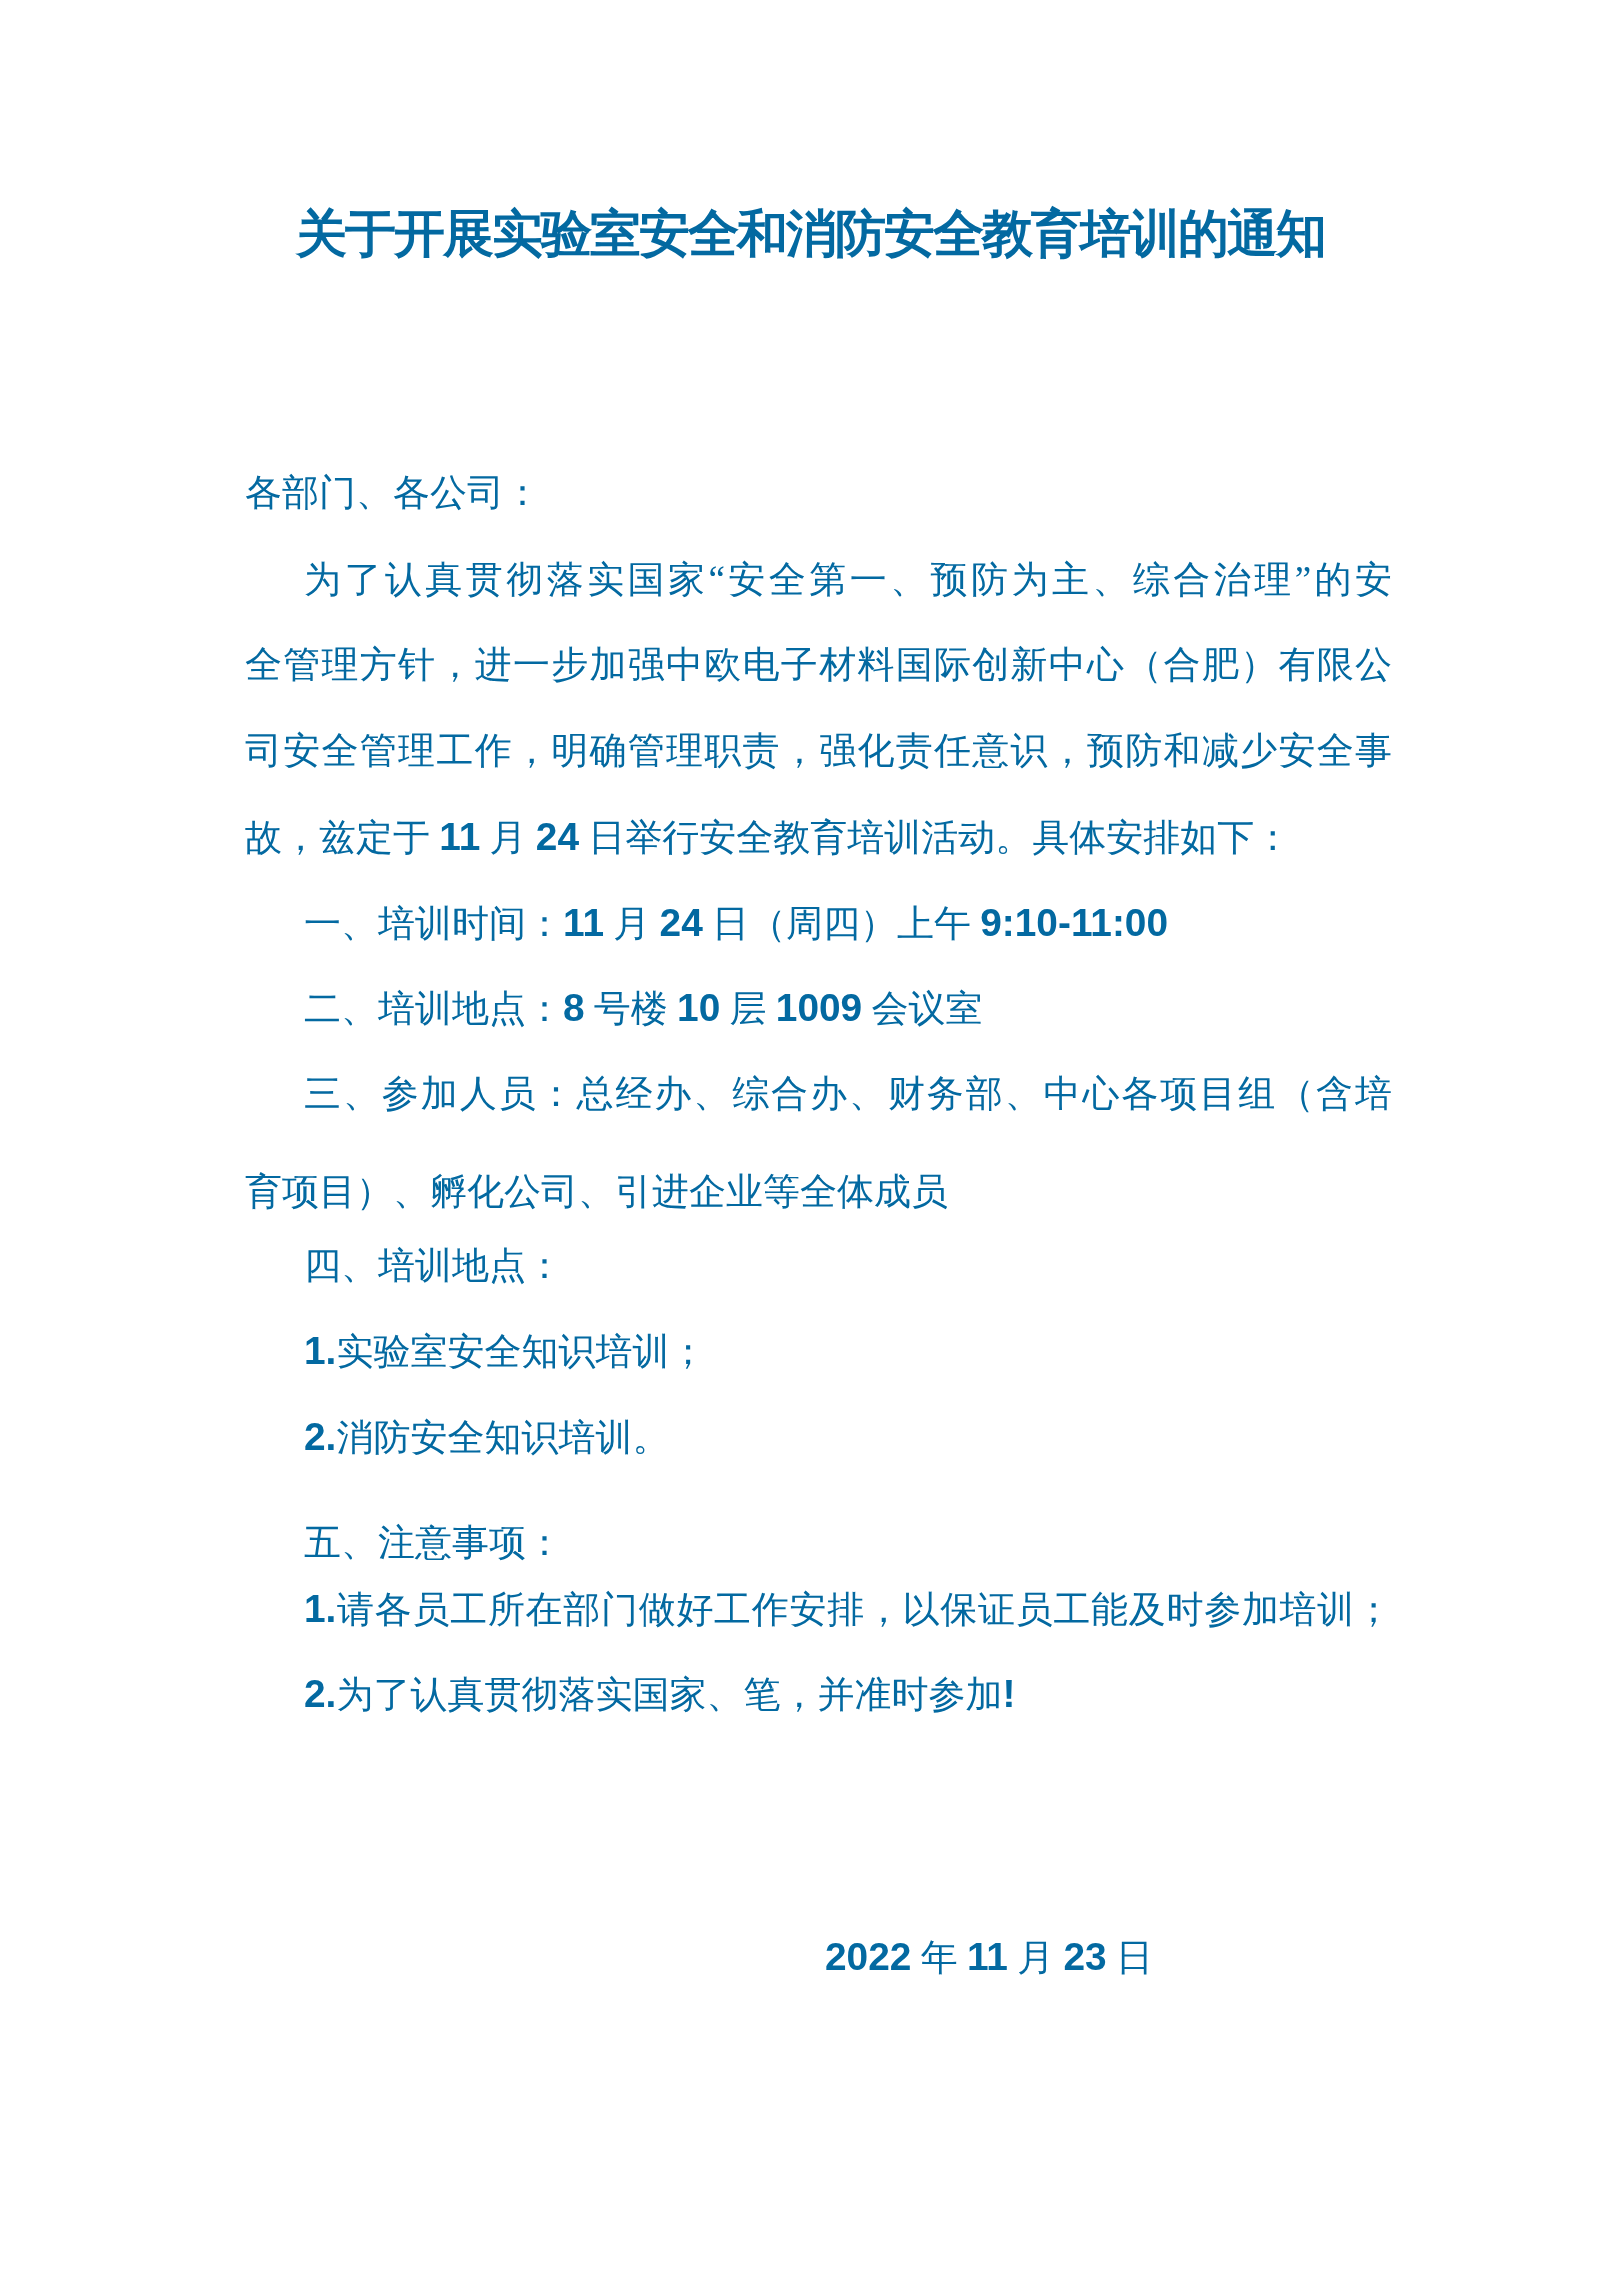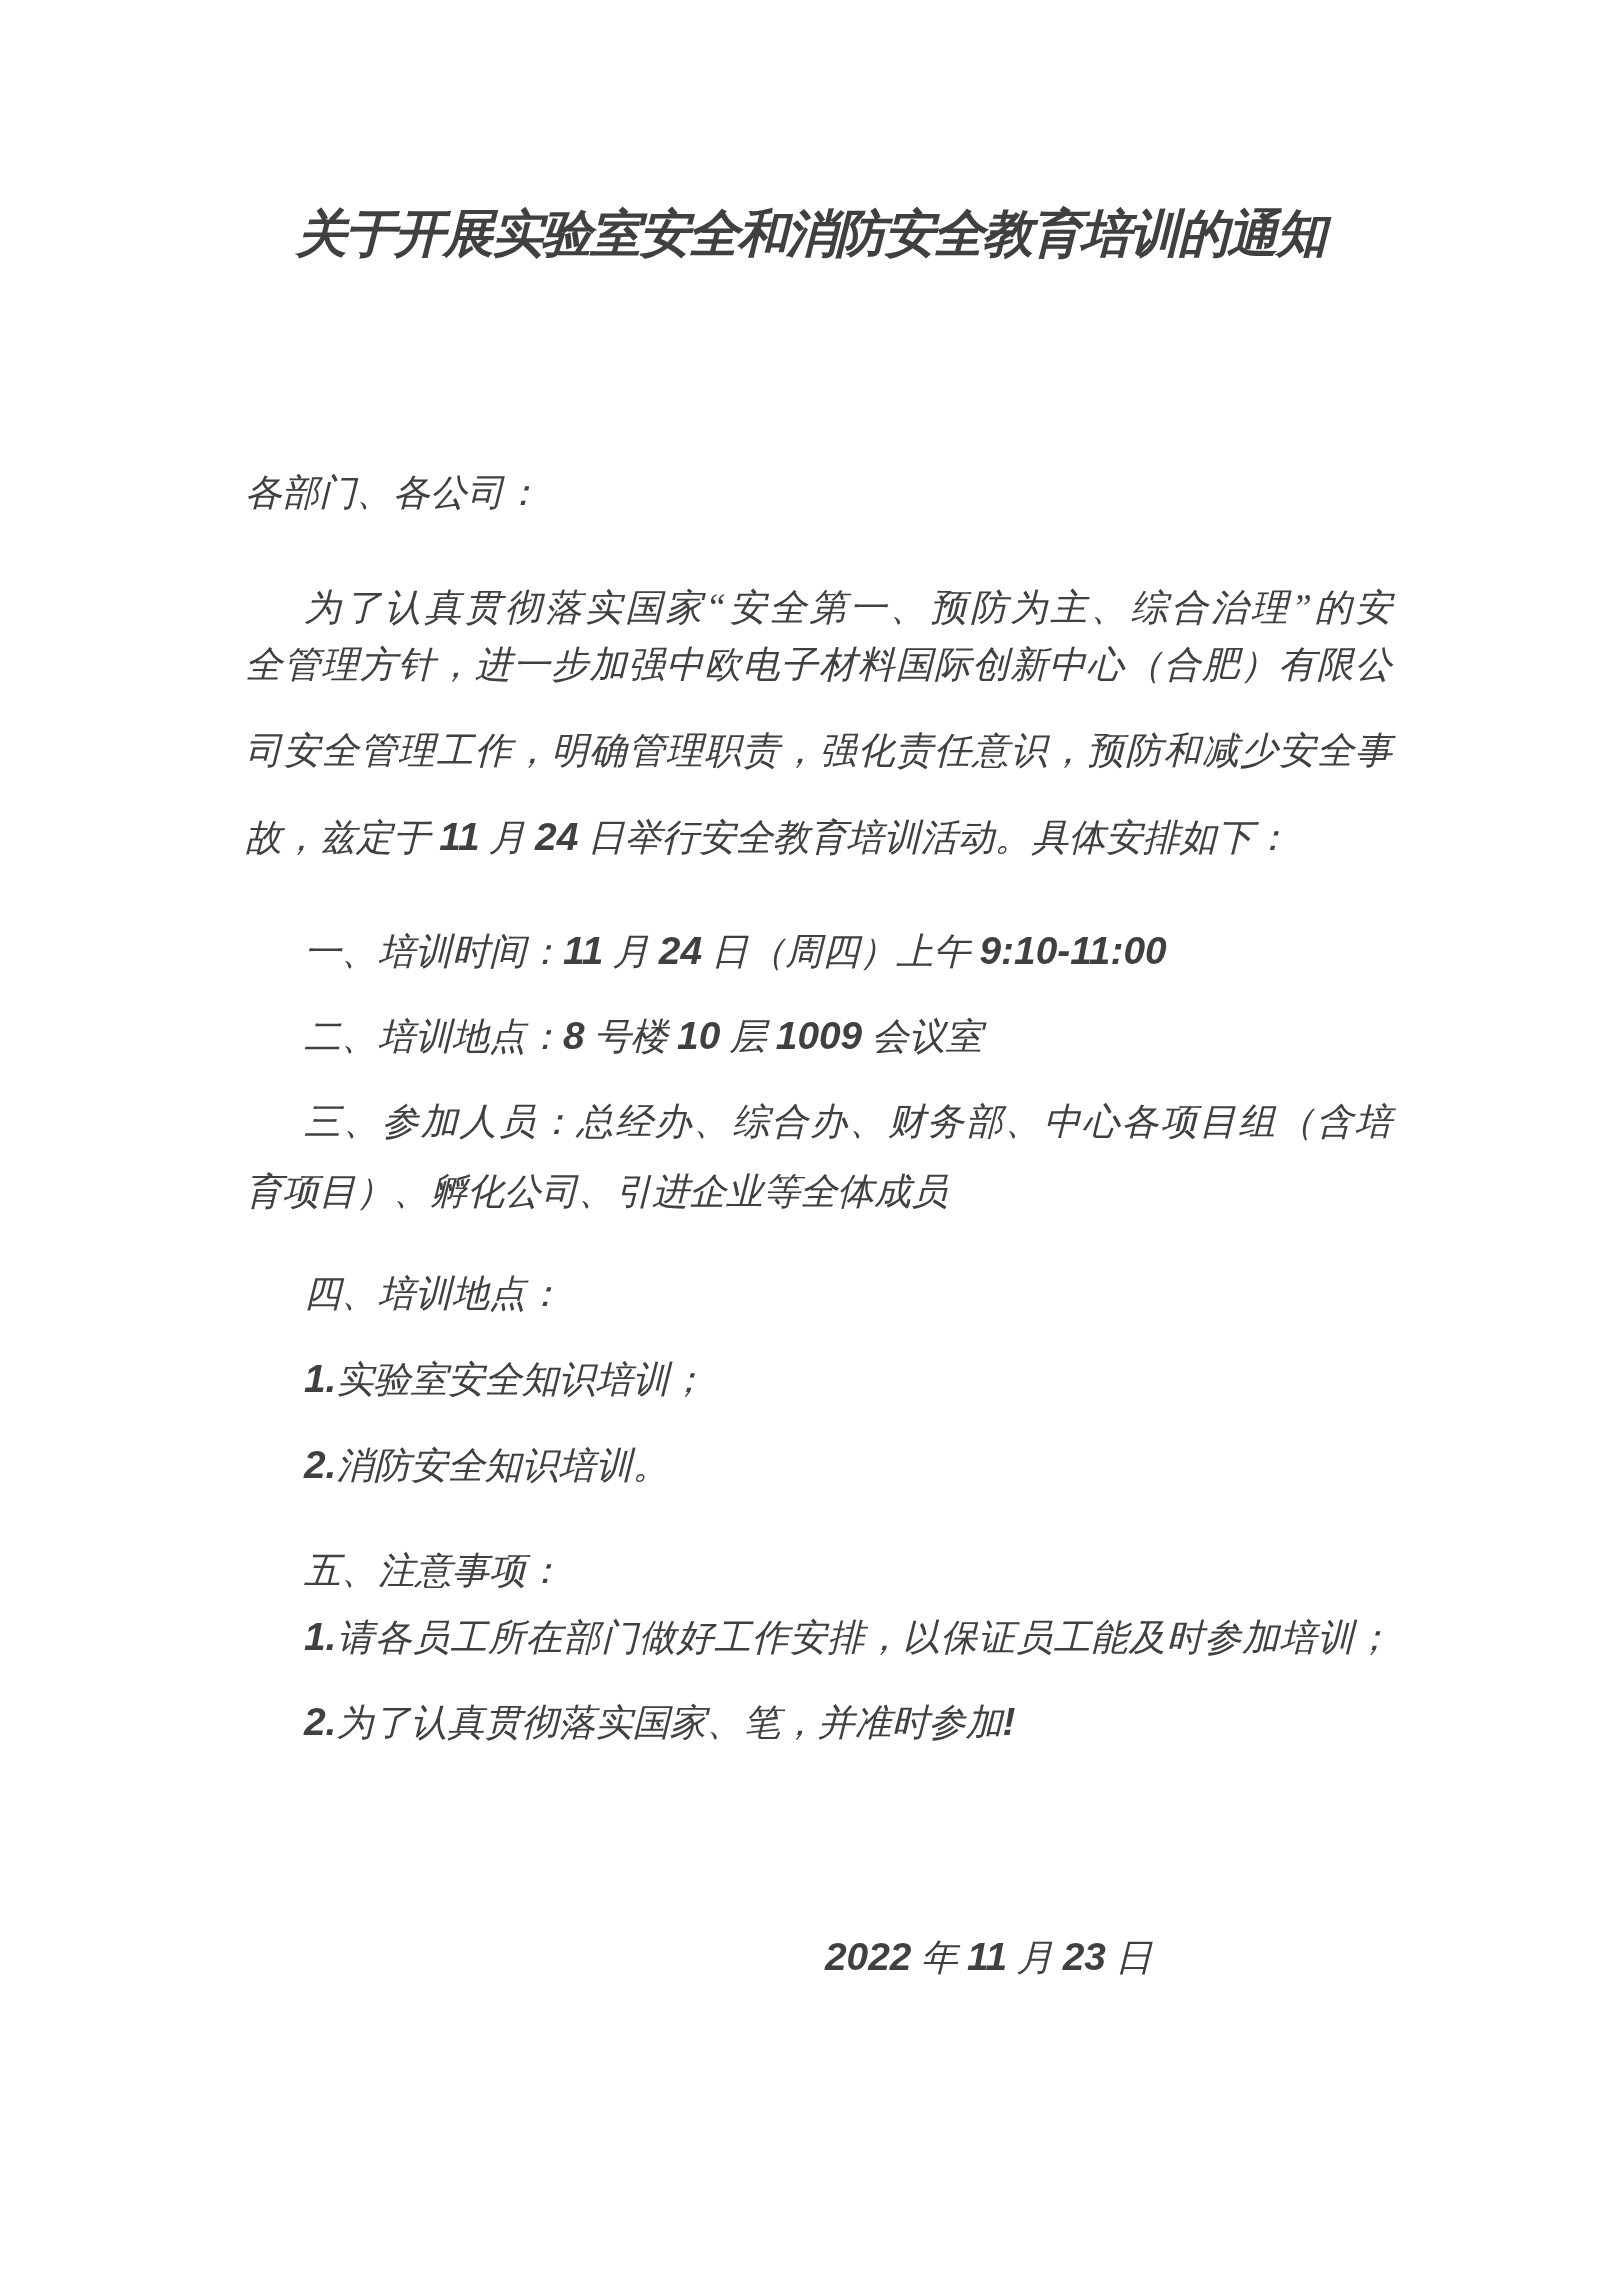--- a/index.html
+++ b/index.html
@@ -9,10 +9,9 @@
     width: 1621px;
     height: 2275px;
     background: #ffffff;
-    color: #404040;
+    color: #0369a1;
     font-family: "Liberation Serif", "DejaVu Serif", serif;
     overflow: hidden;
-    font-style: italic;
   }
   .title {
     position: absolute;

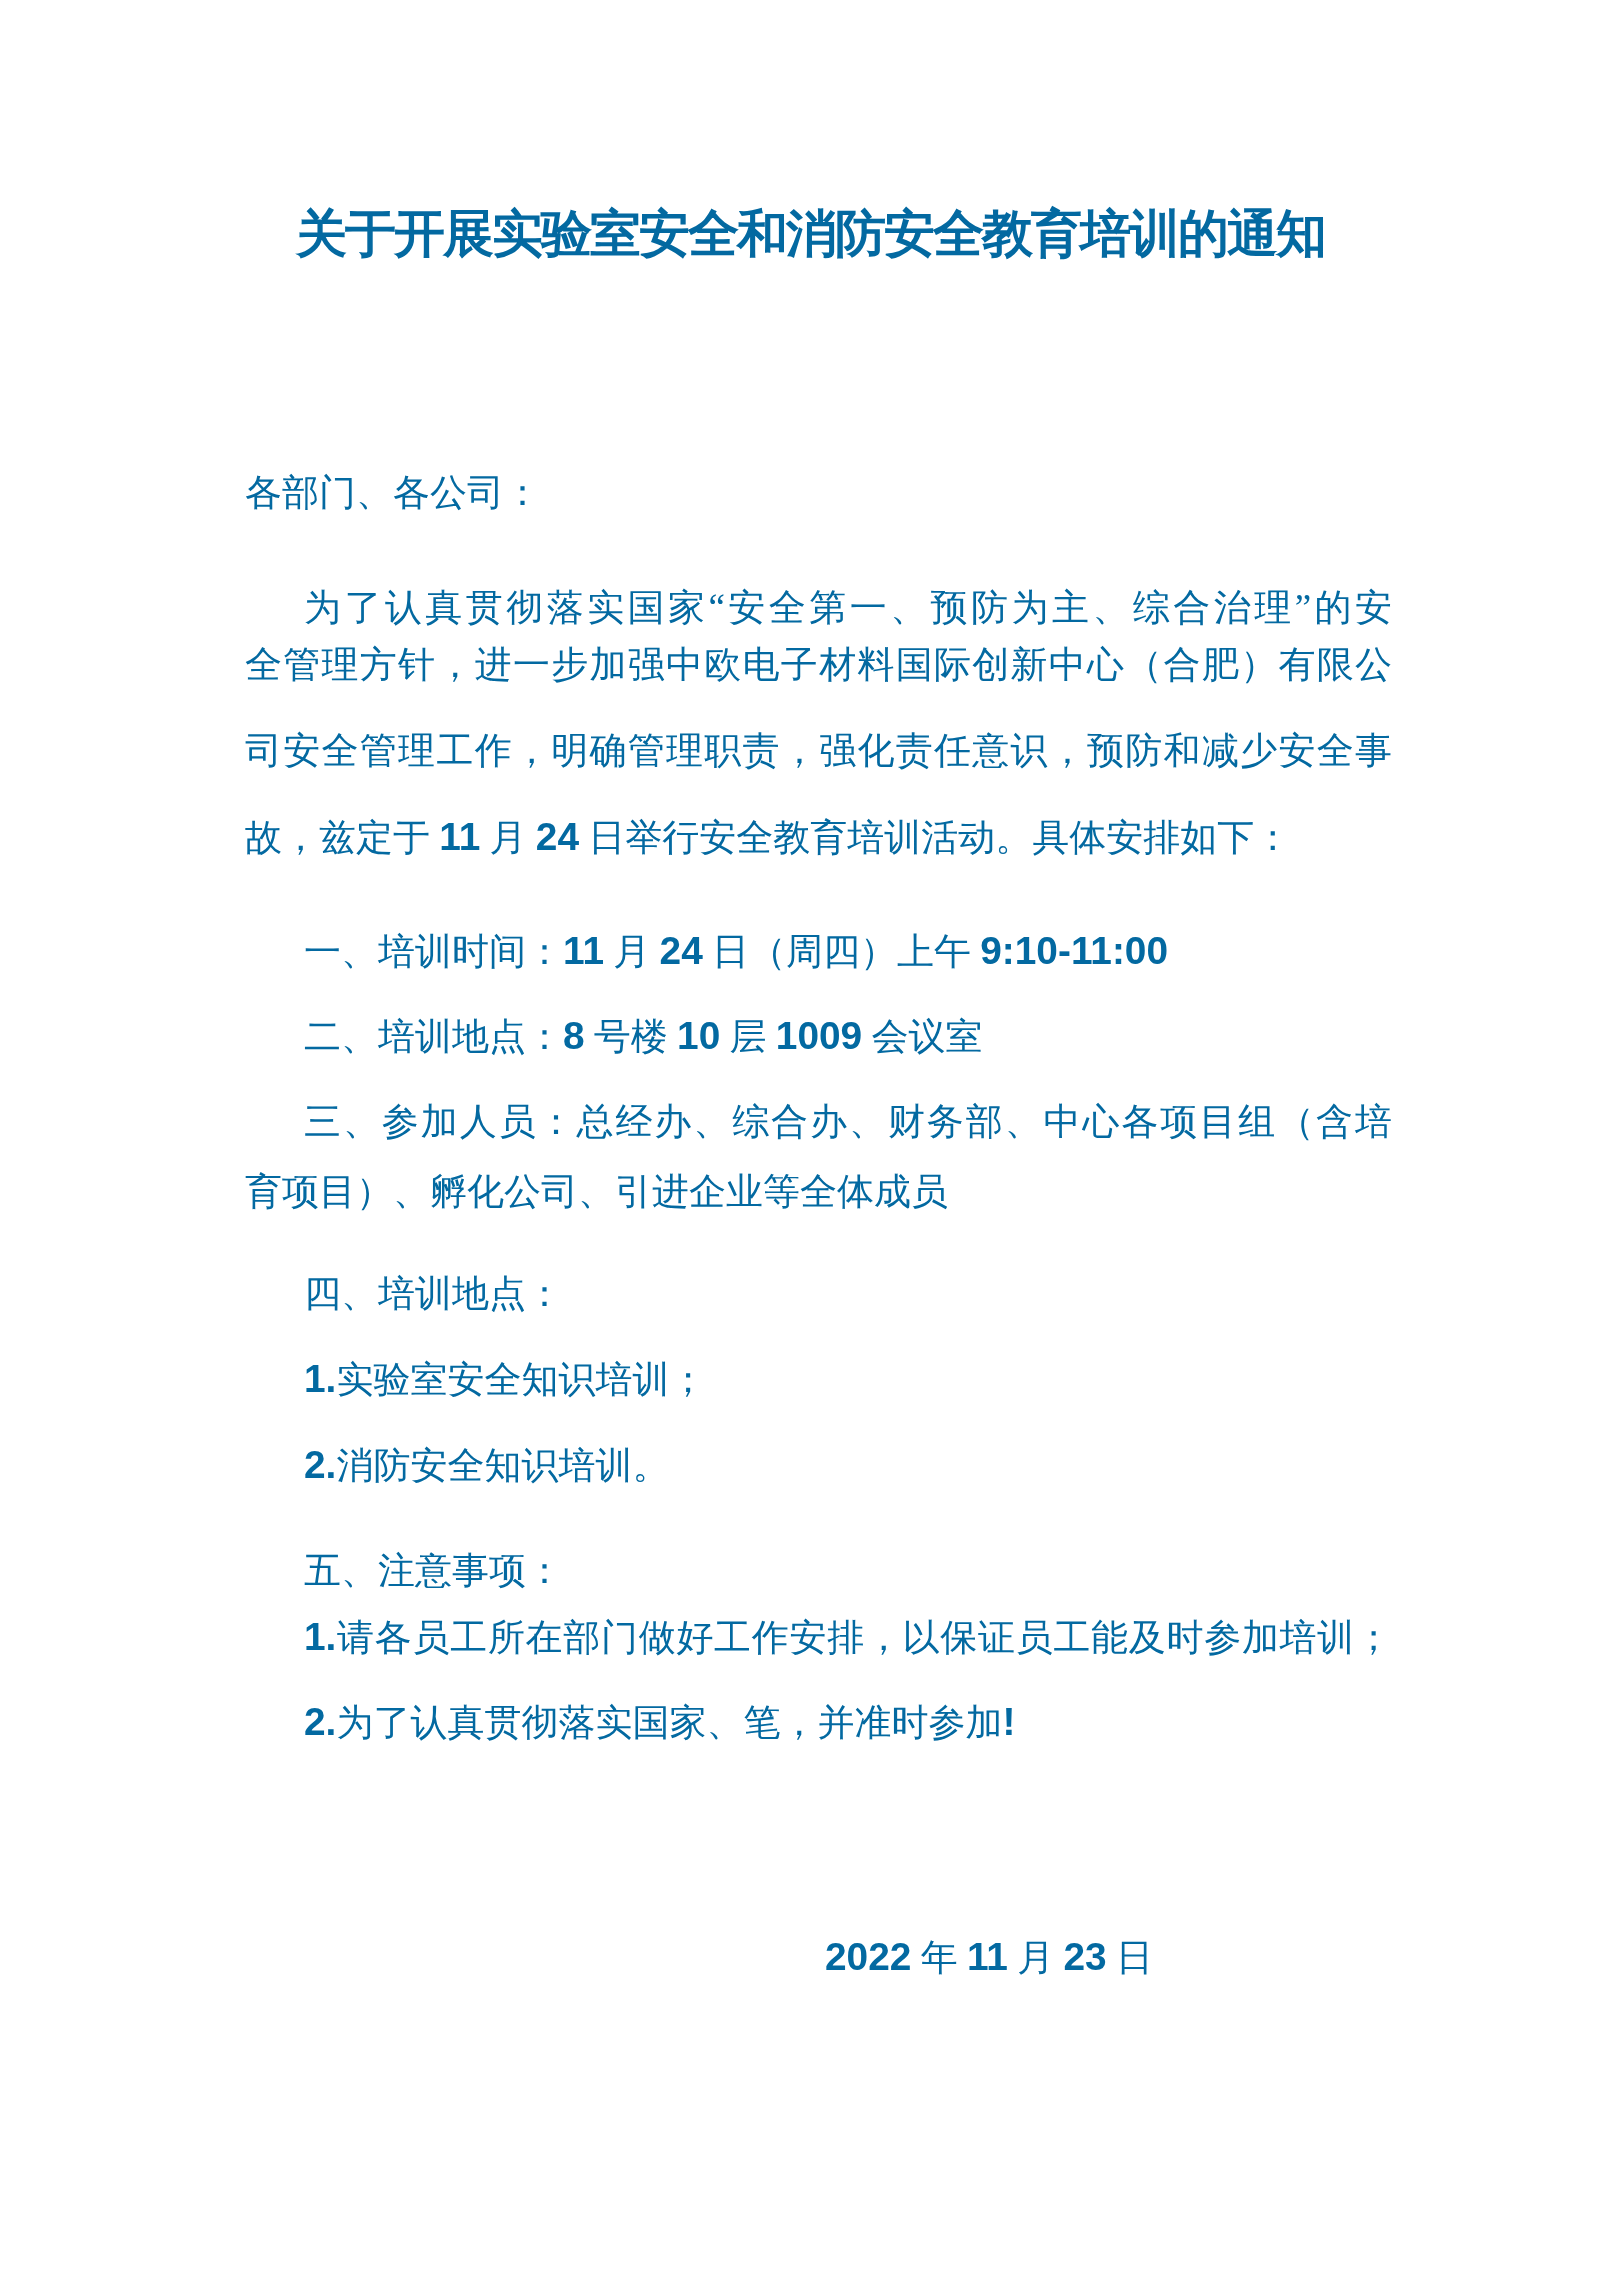--- a/index.html
+++ b/index.html
@@ -49,7 +49,7 @@
     text-align: justify;
     text-align-last: justify;
   }
-  .line.indent { text-indent: 59px; margin-top: 28px; }
+  .line.indent { text-indent: 59px; }
   .n {
     font-family: "Liberation Sans", "DejaVu Sans", sans-serif;
     font-weight: 700;

